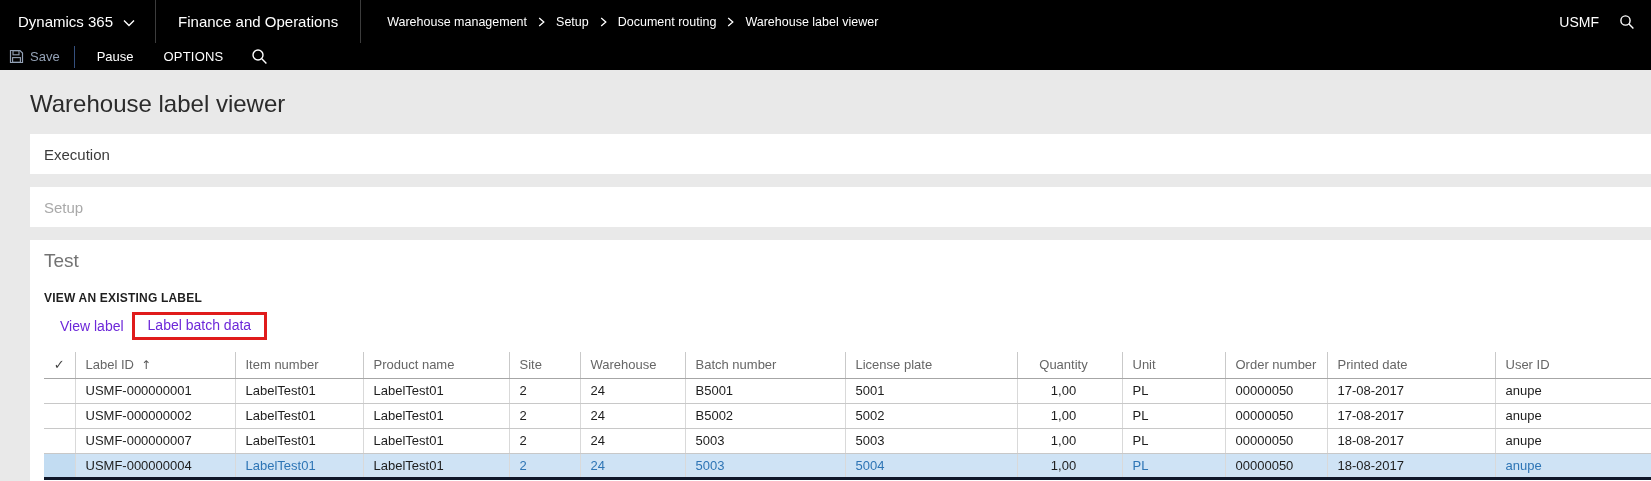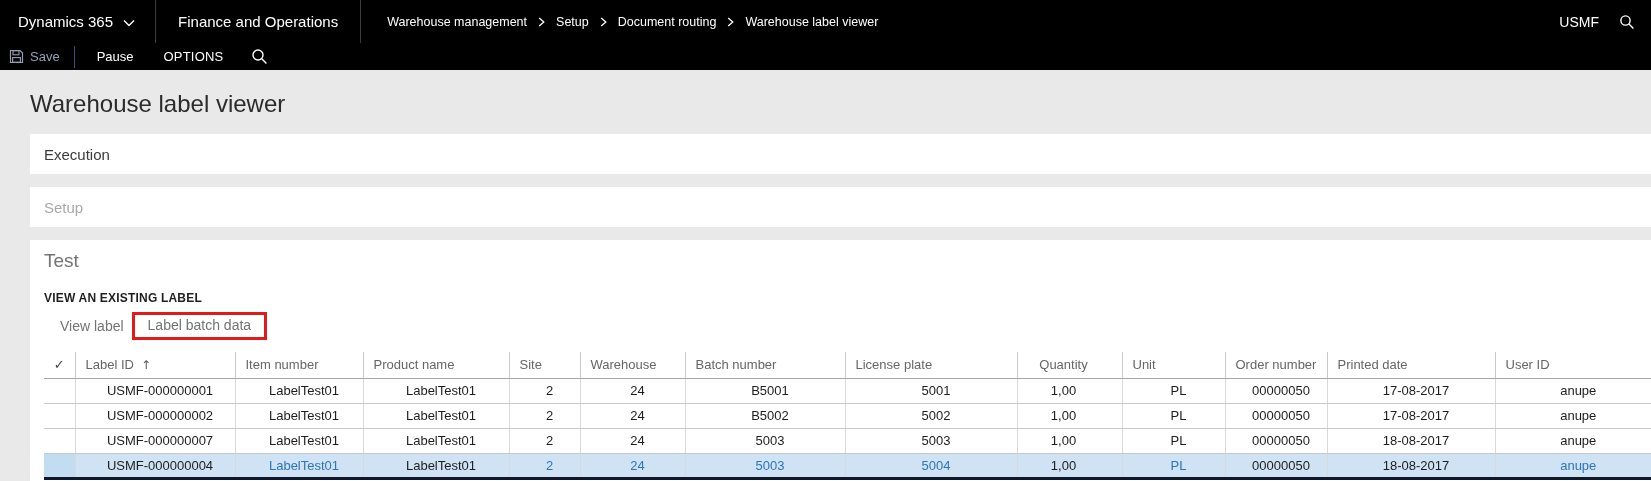--- a/index.html
+++ b/index.html
@@ -62,7 +62,7 @@
   .fasttab-test .tab-label { font-size: 19px; color: #737373; line-height: 19px; cursor: pointer; }
   .group-label { margin-top: 21px; font-size: 12px; font-weight: bold; color: #1f1f1f; letter-spacing: 0.2px; }
   .links-row { margin-top: 7px; display: flex; align-items: center; font-size: 14px; }
-  .link { color: #737373; cursor: pointer; text-decoration: none; }
+  .link { color: #6d28d9; cursor: pointer; text-decoration: none; }
   .link.first { margin-left: 16px; }
   .redbox {
     display: inline-block; border: 3px solid #e01b1b;

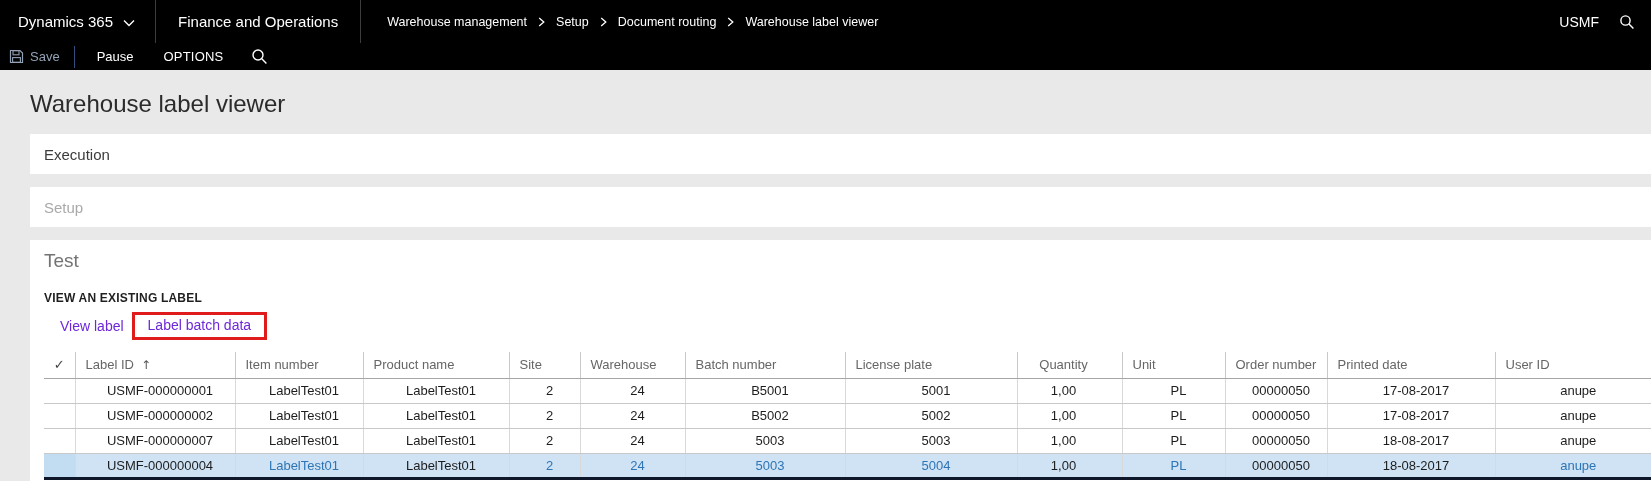--- a/index.html
+++ b/index.html
@@ -84,7 +84,7 @@
   .grid td {
     color: #1d1d1d; padding: 4px 0 4px 10px; height: 25px;
     border-bottom: 1px solid #c8c8c8; border-left: 1px solid #d9d9d9;
-    white-space: nowrap; overflow: hidden; text-align: center;
+    white-space: nowrap; overflow: hidden;
   }
   .grid td.check { border-left: none; }
   .grid th.num, .grid td.num { text-align: center; padding-right: 12px; padding-left: 0; }

